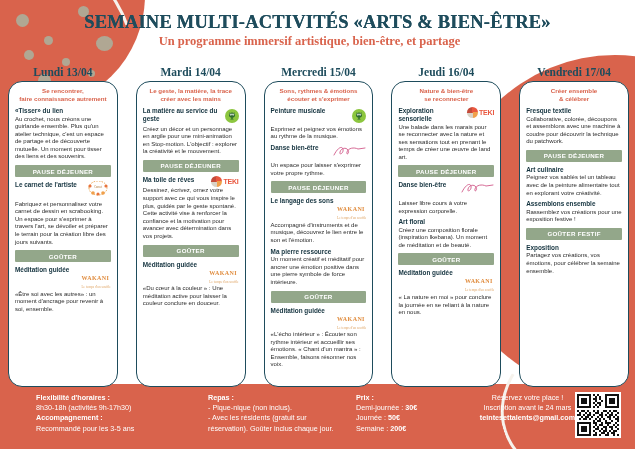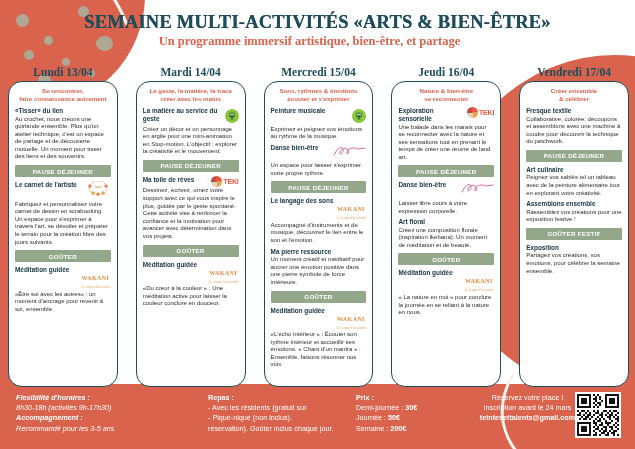--- a/index.html
+++ b/index.html
@@ -121,7 +121,7 @@
     position:absolute;left:0;right:0;bottom:0;height:65px;color:#ffffff;
   }
   .f-col{position:absolute;top:9px;font-size:7.2px;line-height:10.2px;}
-  .f1{left:16px;width:175px;font-style:italic;}
+  .f1{left:36px;width:175px;}
   .f2{left:208px;width:175px;}
   .f3{left:356px;width:110px;}
   .f4{left:470px;width:115px;text-align:center;}

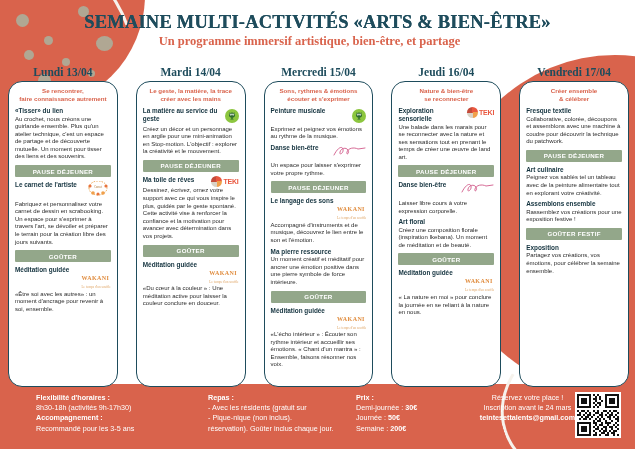--- a/index.html
+++ b/index.html
@@ -392,8 +392,8 @@
     </div>
     <div class="f-col f2">
       <div class="f-lbl">Repas :</div>
+      <div>- Pique-nique (non inclus).</div>
       <div>- Avec les résidents (gratuit sur</div>
-      <div>- Pique-nique (non inclus).</div>
       <div>réservation). Goûter inclus chaque jour.</div>
     </div>
     <div class="f-col f3">

